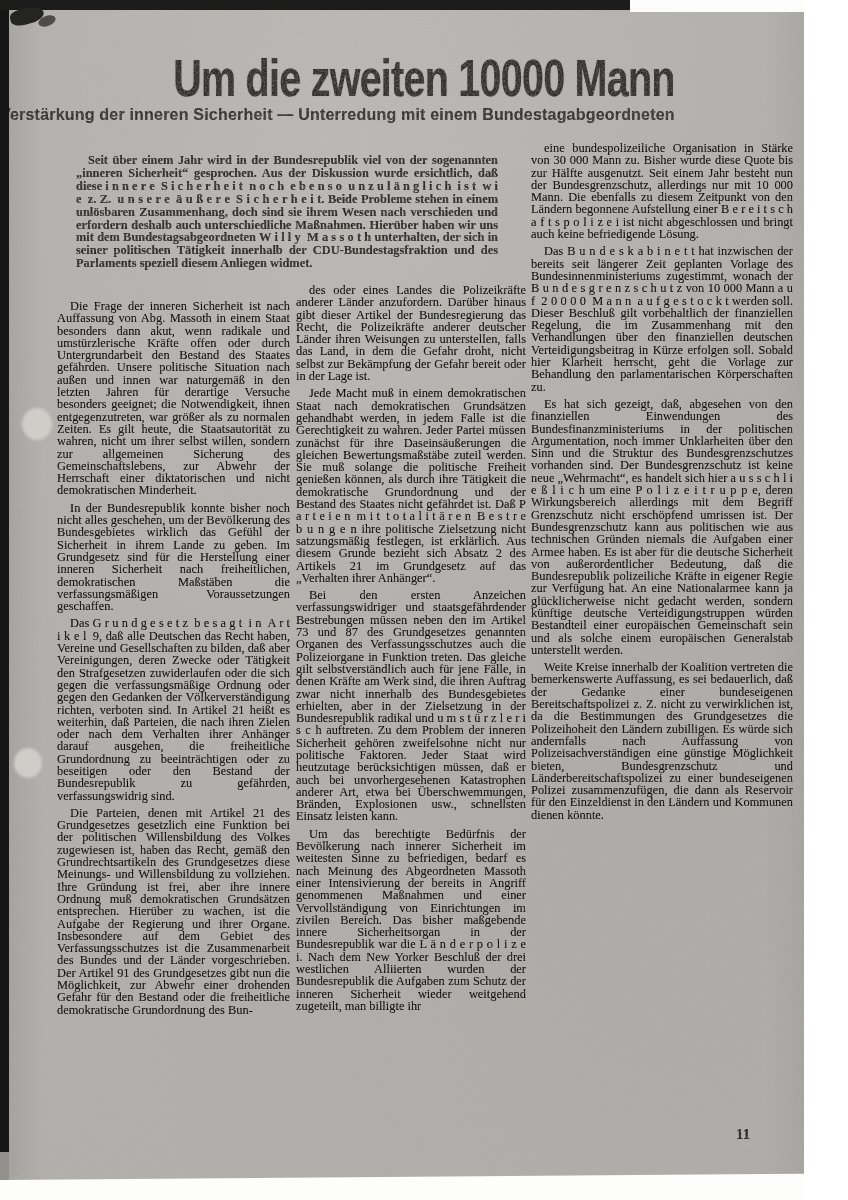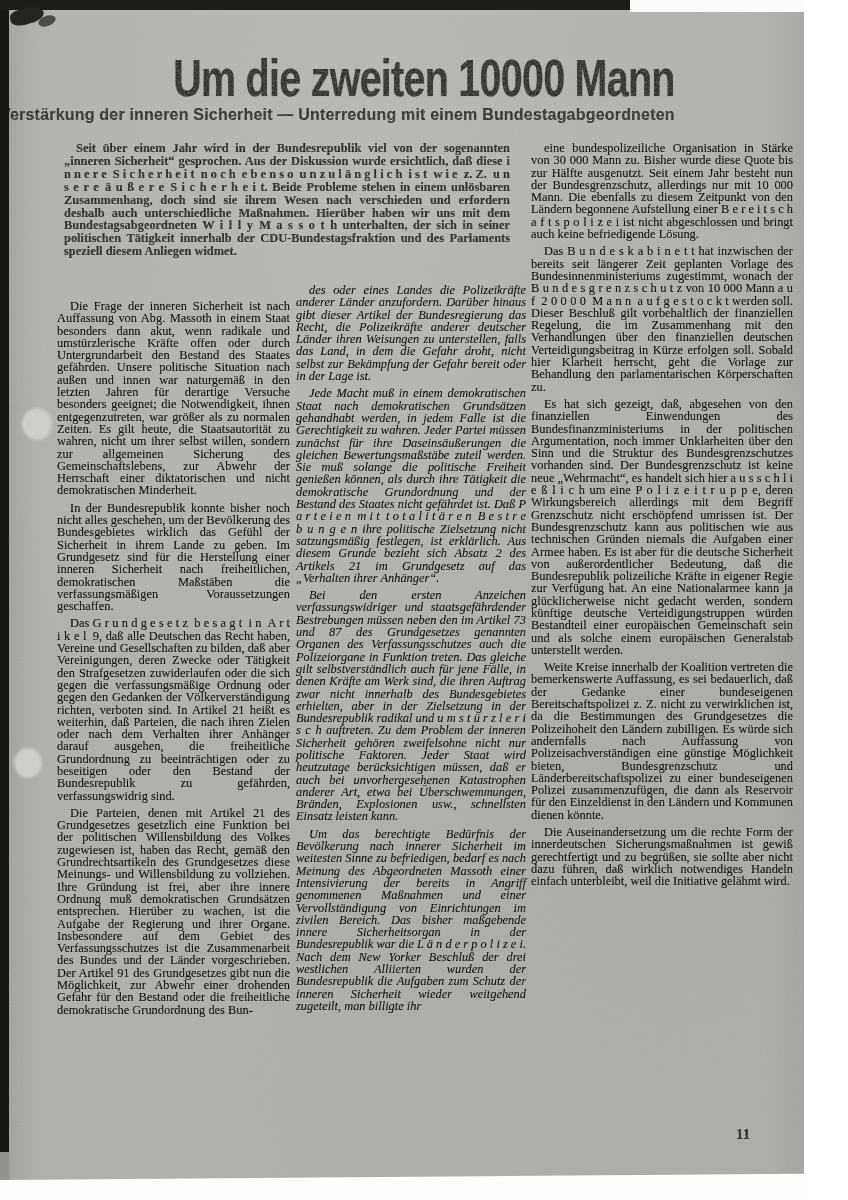--- a/index.html
+++ b/index.html
@@ -37,7 +37,7 @@
   .lead{position:absolute;left:64px;top:142px;width:446px;z-index:3;
         font-size:12.4px;line-height:12.9px;font-weight:bold;text-align:justify;
         color:#26251f;text-shadow:0 0 .5px rgba(38,37,31,.55);}
-  .lead p{margin:0;text-indent:12px;}
+  .lead p{margin:12px;text-indent:12px;}
   .col{position:absolute;z-index:3;font-size:12.4px;line-height:12.3px;text-align:justify;
        color:#000000;text-shadow:0 0 .5px rgba(38,37,31,.5);}
   .col p{margin:0 0 5px 0;text-indent:13px;}

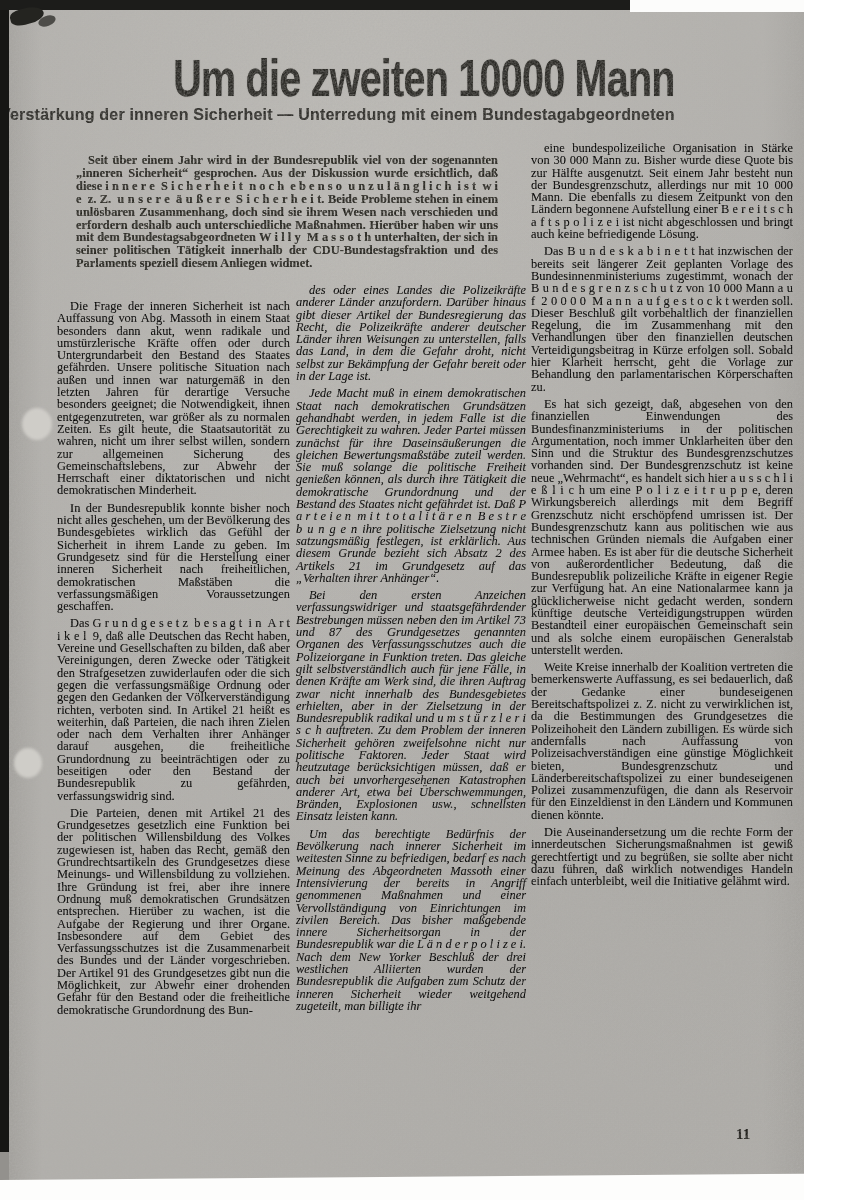--- a/index.html
+++ b/index.html
@@ -42,7 +42,7 @@
        color:#000000;text-shadow:0 0 .5px rgba(38,37,31,.5);}
   .col p{margin:0 0 5px 0;text-indent:13px;}
   .col-1{left:57px;top:300px;width:233px;}
-  .col-2{left:296px;top:284px;width:230px;font-style:italic;}
+  .col-2{left:296px;top:284px;width:230px;}
   .col-3{left:531px;top:142px;width:262px;}
   .pagenum{position:absolute;left:736px;top:1098px;z-index:3;font-weight:bold;
            font-size:15px;color:#1f1e1a;text-shadow:0 0 .5px rgba(31,30,26,.6);margin-top:28px;}

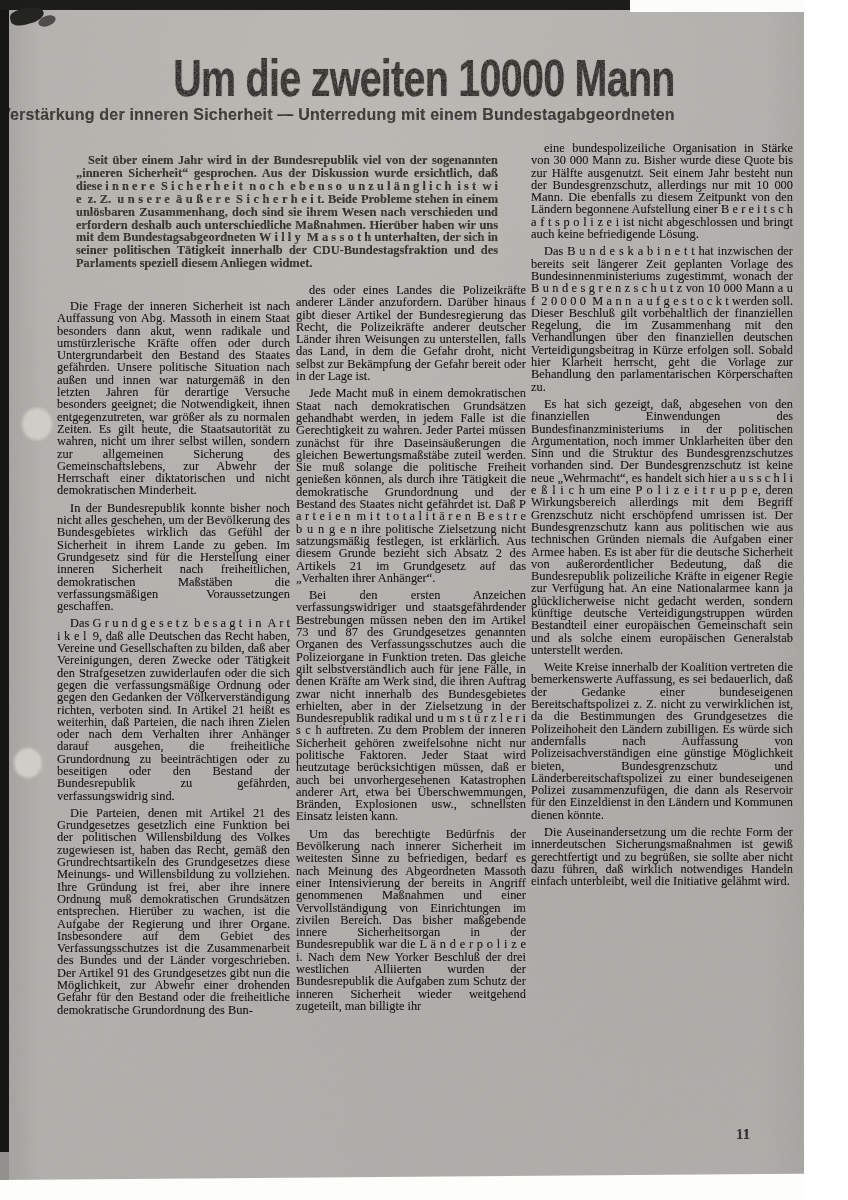--- a/index.html
+++ b/index.html
@@ -90,7 +90,6 @@
     <p class="para">Das B u n d e s k a b i n e t t hat inzwischen der bereits seit längerer Zeit geplanten Vorlage des Bundesinnenministeriums zugestimmt, wonach der B u n d e s g r e n z s c h u t z von 10 000 Mann a u f 2 0 0 0 0 M a n n a u f g e s t o c k t werden soll. Dieser Beschluß gilt vorbehaltlich der finanziellen Regelung, die im Zusammenhang mit den Verhandlungen über den finanziellen deutschen Verteidigungsbeitrag in Kürze erfolgen soll. Sobald hier Klarheit herrscht, geht die Vorlage zur Behandlung den parlamentarischen Körperschaften zu.</p>
     <p class="para">Es hat sich gezeigt, daß, abgesehen von den finanziellen Einwendungen des Bundesfinanzministeriums in der politischen Argumentation, noch immer Unklarheiten über den Sinn und die Struktur des Bundesgrenzschutzes vorhanden sind. Der Bundesgrenzschutz ist keine neue „Wehrmacht“, es handelt sich hier a u s s c h l i e ß l i c h um eine P o l i z e i t r u p p e, deren Wirkungsbereich allerdings mit dem Begriff Grenzschutz nicht erschöpfend umrissen ist. Der Bundesgrenzschutz kann aus politischen wie aus technischen Gründen niemals die Aufgaben einer Armee haben. Es ist aber für die deutsche Sicherheit von außerordentlicher Bedeutung, daß die Bundesrepublik polizeiliche Kräfte in eigener Regie zur Verfügung hat. An eine Nationalarmee kann ja glücklicherweise nicht gedacht werden, sondern künftige deutsche Verteidigungstruppen würden Bestandteil einer europäischen Gemeinschaft sein und als solche einem europäischen Generalstab unterstellt werden.</p>
     <p class="para">Weite Kreise innerhalb der Koalition vertreten die bemerkenswerte Auffassung, es sei bedauerlich, daß der Gedanke einer bundeseigenen Bereitschaftspolizei z. Z. nicht zu verwirklichen ist, da die Bestimmungen des Grundgesetzes die Polizeihoheit den Ländern zubilligen. Es würde sich andernfalls nach Auffassung von Polizeisachverständigen eine günstige Möglichkeit bieten, Bundesgrenzschutz und Länderbereitschaftspolizei zu einer bundeseigenen Polizei zusammenzufügen, die dann als Reservoir für den Einzeldienst in den Ländern und Kommunen dienen könnte.</p>
-    <p class="para">Die Auseinandersetzung um die rechte Form der innerdeutschen Sicherungsmaßnahmen ist gewiß gerechtfertigt und zu begrüßen, sie sollte aber nicht dazu führen, daß wirklich notwendiges Handeln einfach unterbleibt, weil die Initiative gelähmt wird.</p>
   </div>
 
   <div class="pagenum">11</div>

